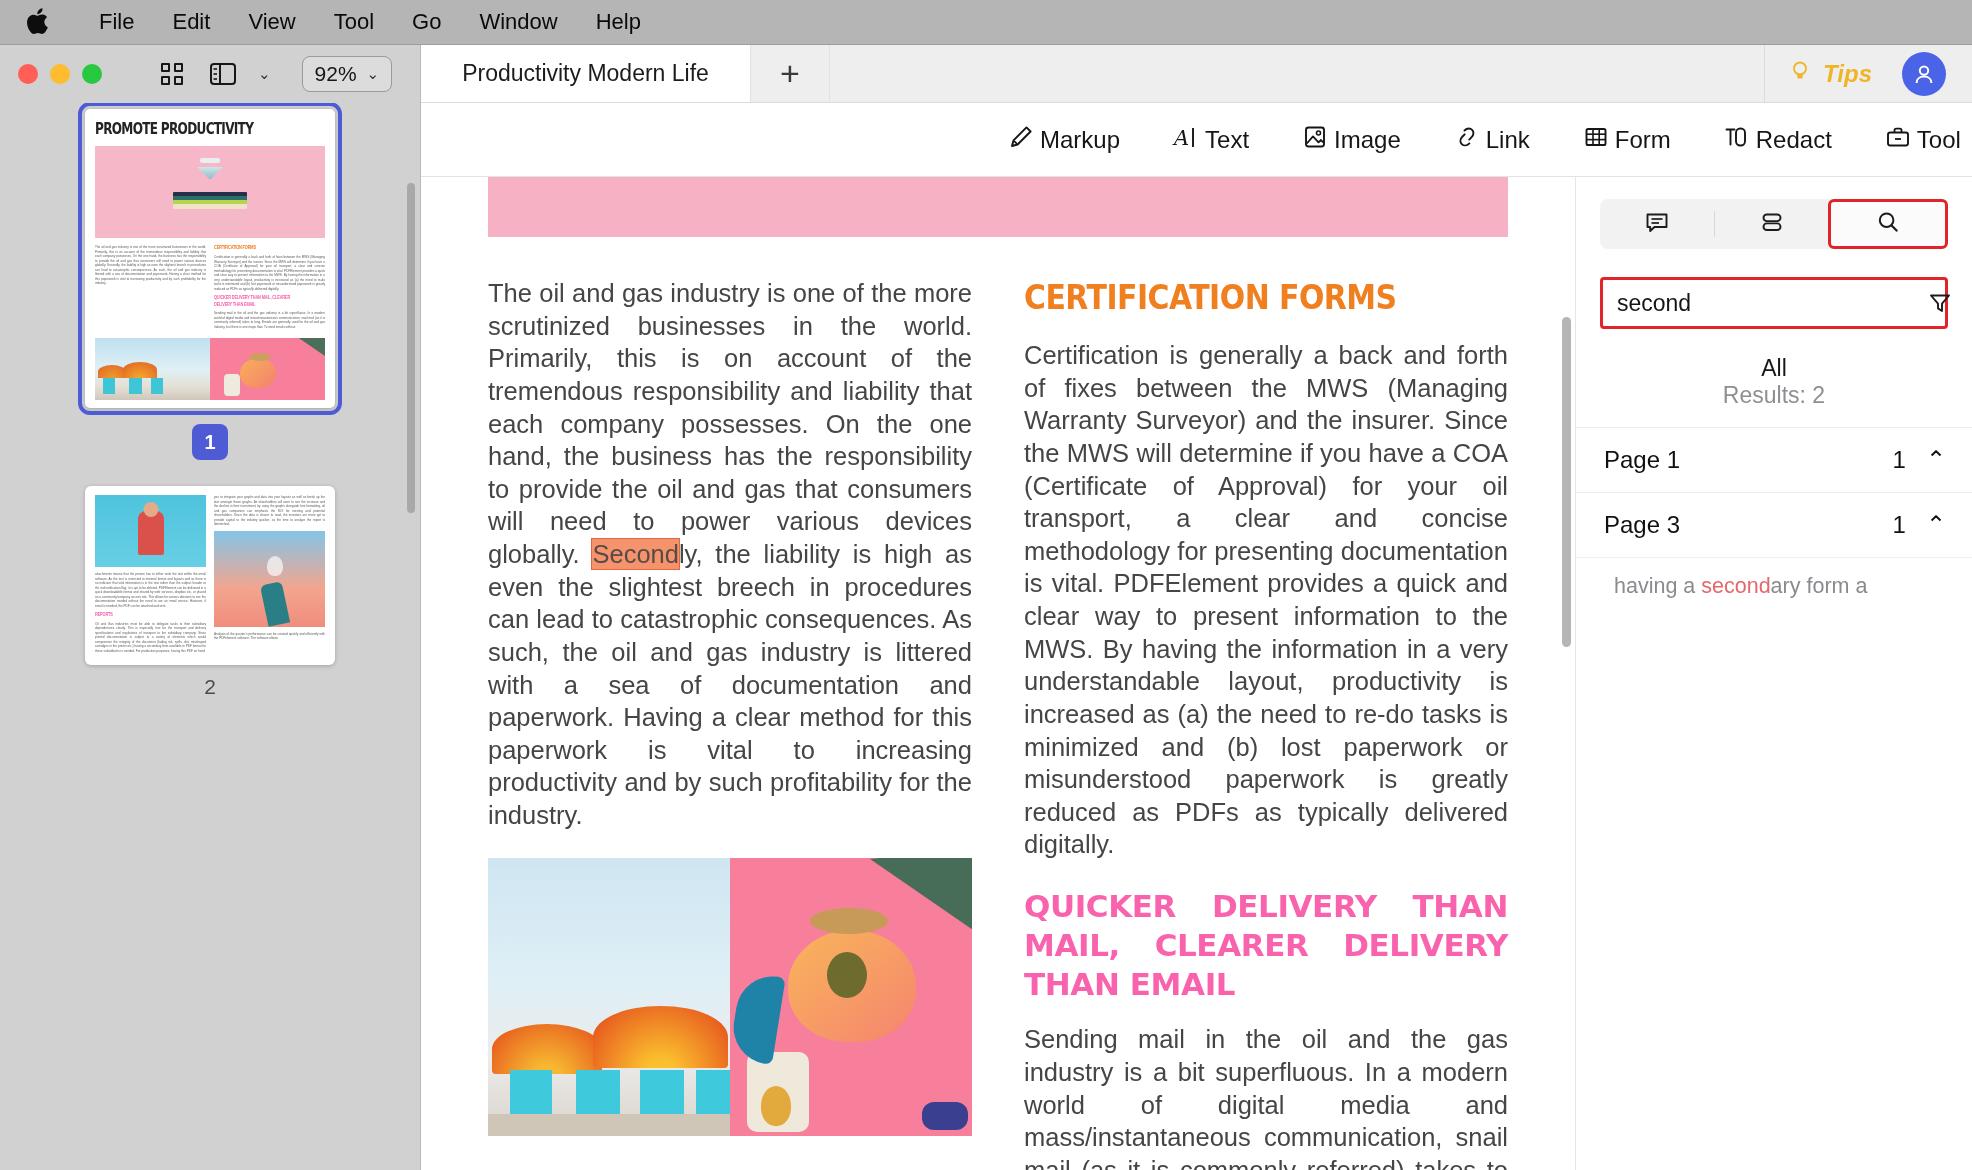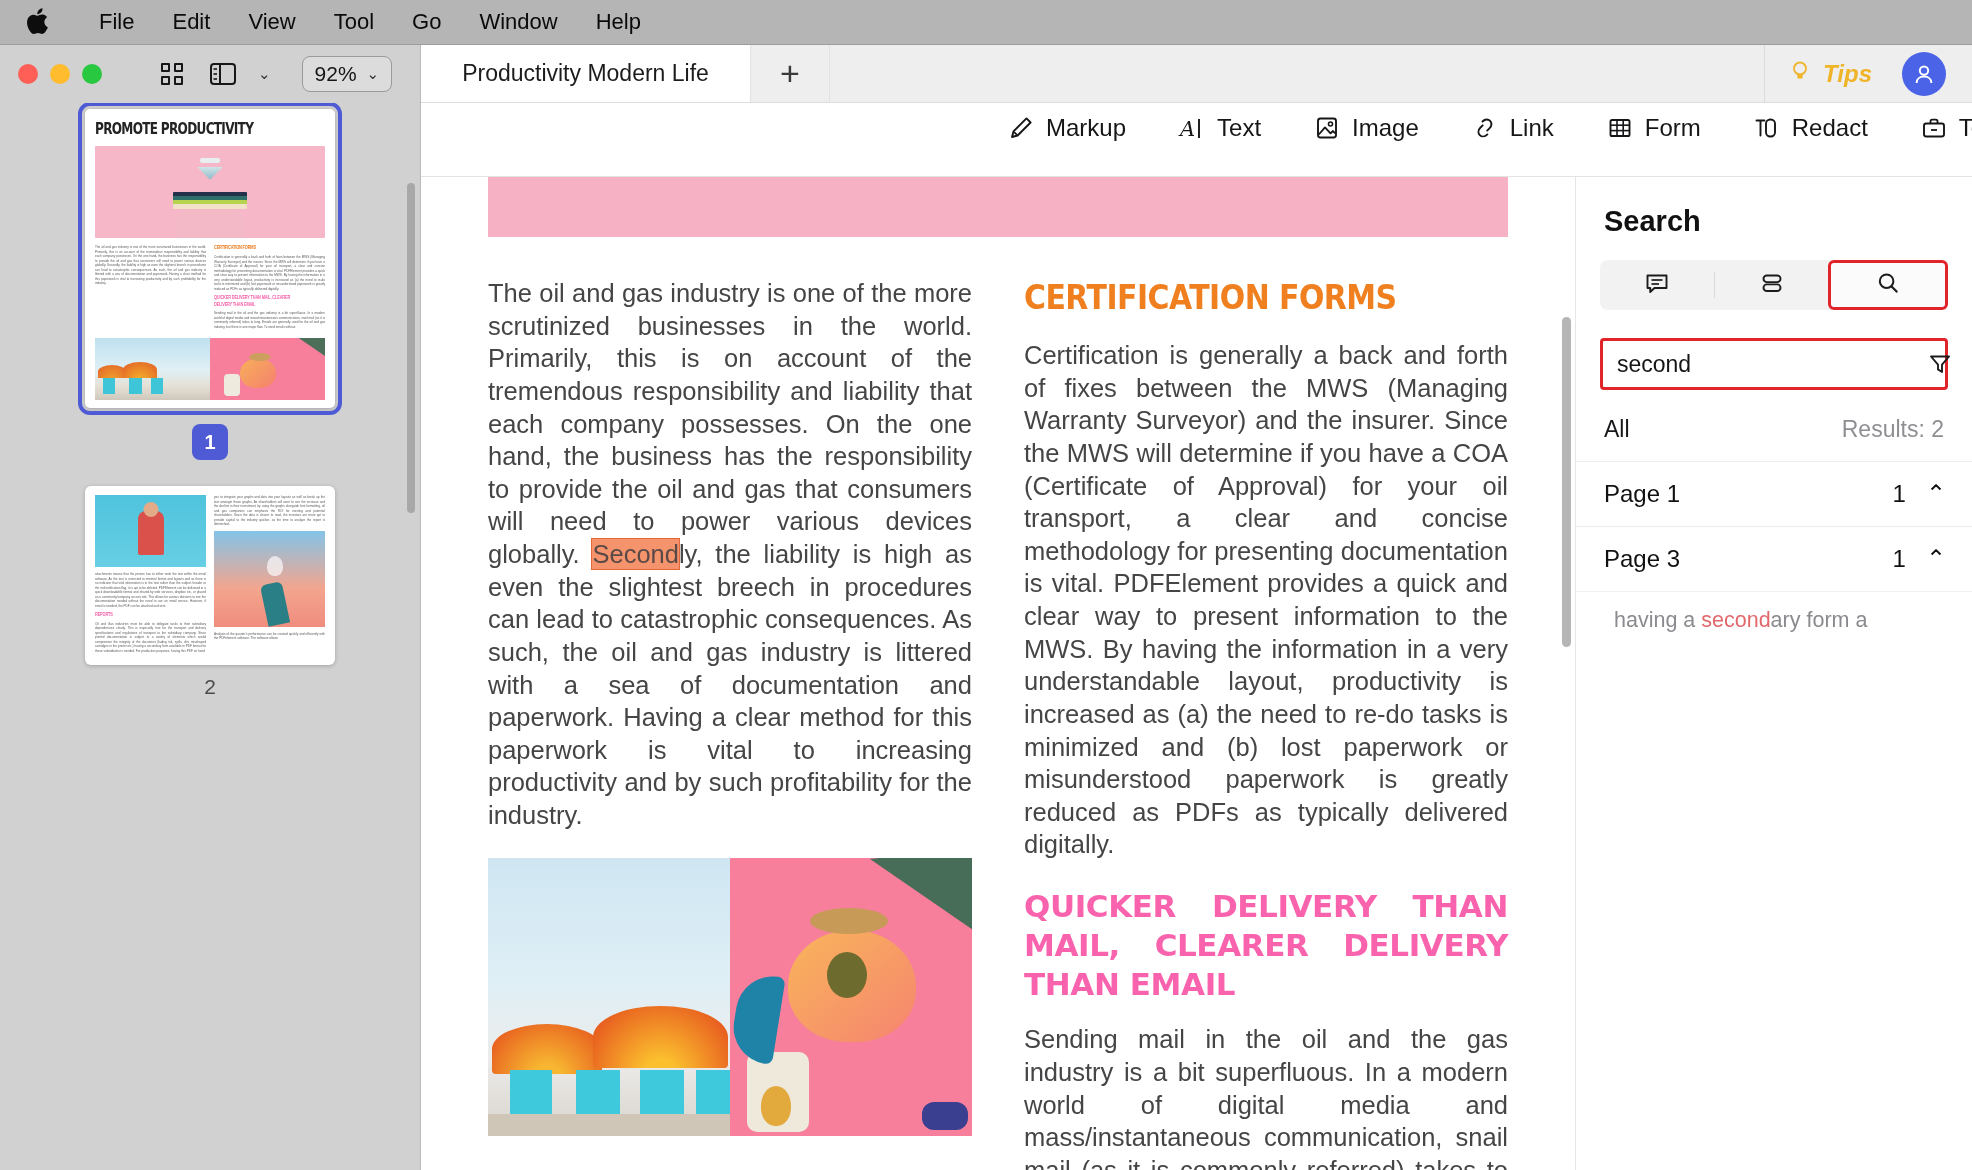--- a/index.html
+++ b/index.html
@@ -170,7 +170,7 @@
   }
   .ribbon-tools { display: flex; align-items: center; gap: 0; margin-left: 560px; }
   .rtool {
-    display: flex; gap: 11px;
+    display: flex; align-items: center; gap: 5px;
     padding: 0 26px; height: 52px;
     font-size: 24px; color: #161618;
     white-space: nowrap;

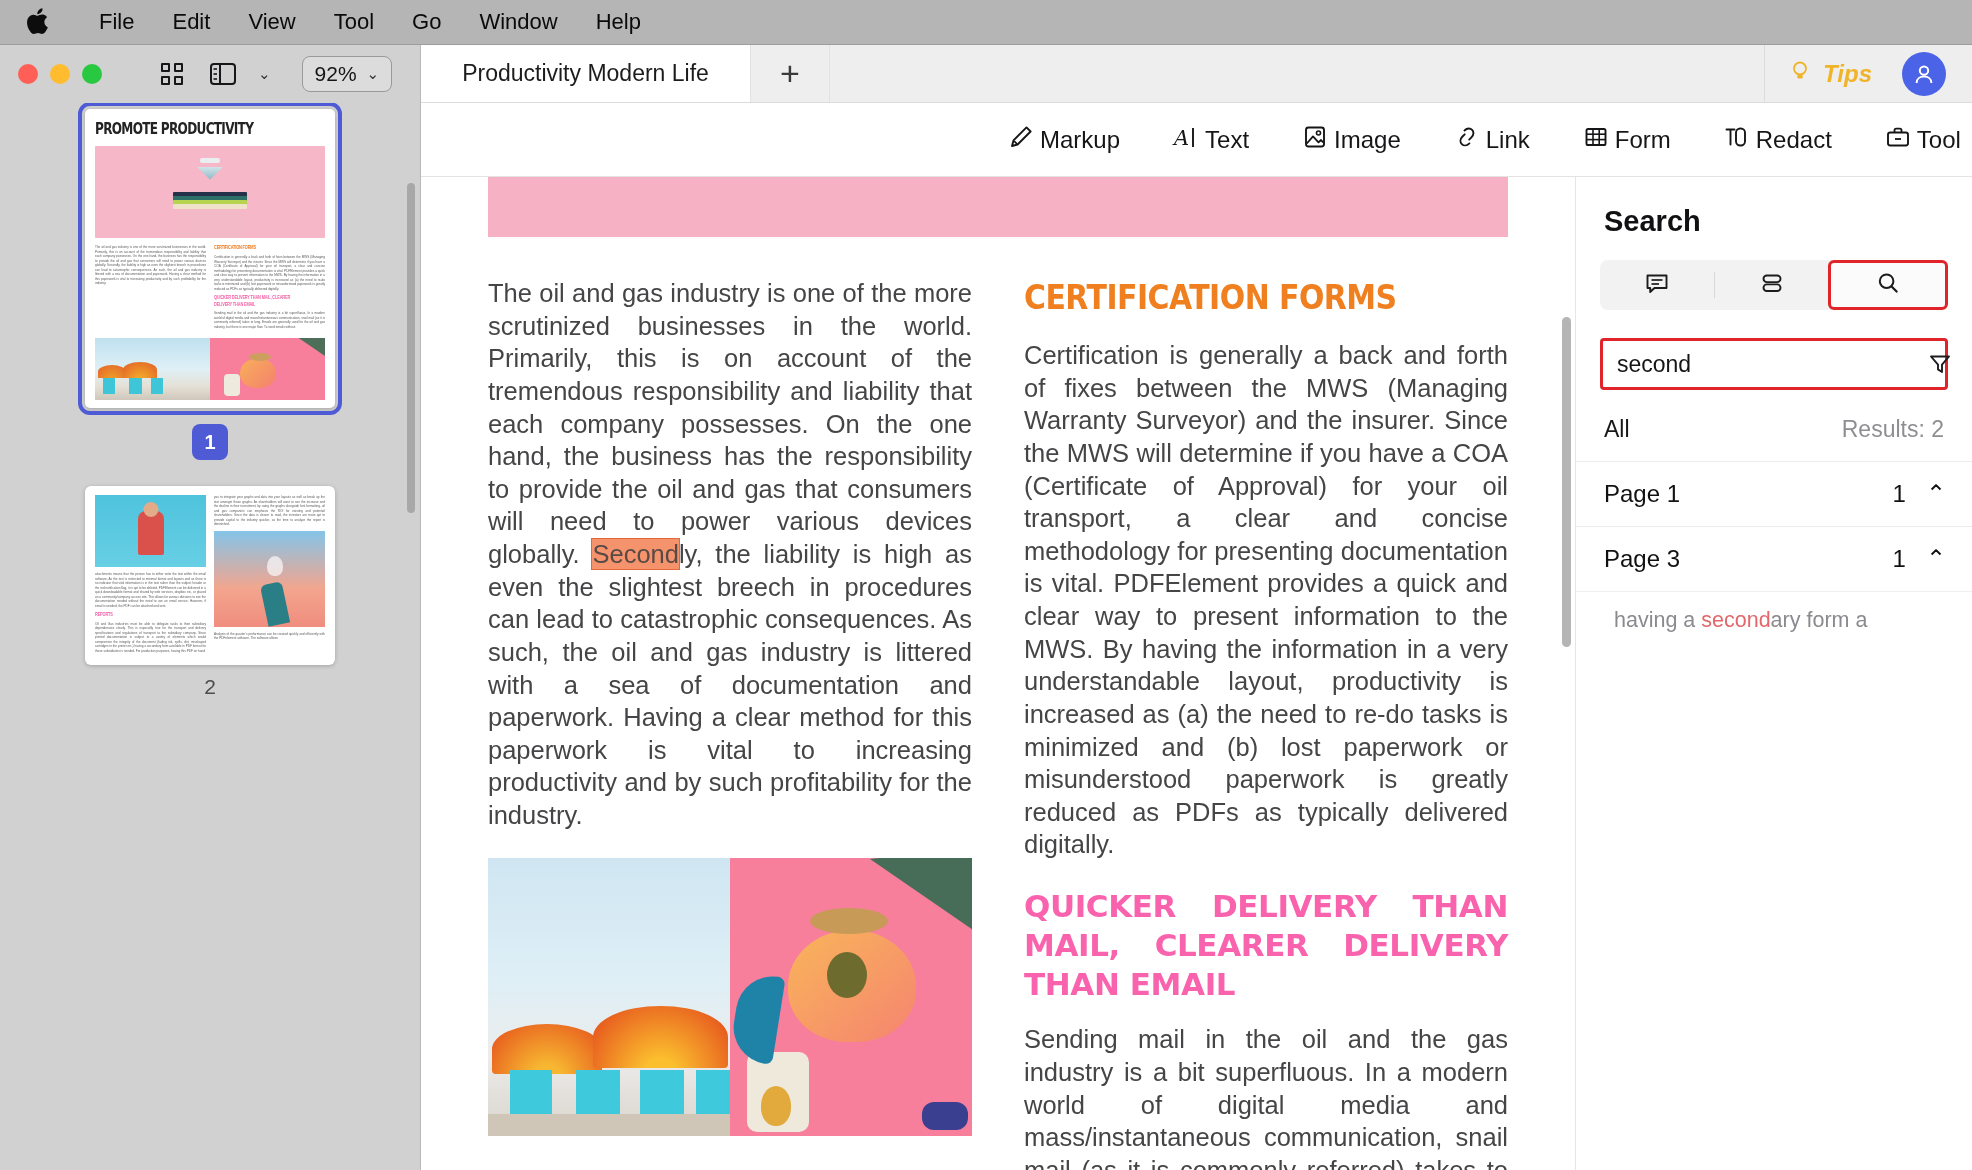--- a/index.html
+++ b/index.html
@@ -580,7 +580,6 @@
       </div>
 
       <div class="rpanel">
-        <div class="rpanel-title">Search</div>
 
         <div class="seg">
           <div class="seg-item">

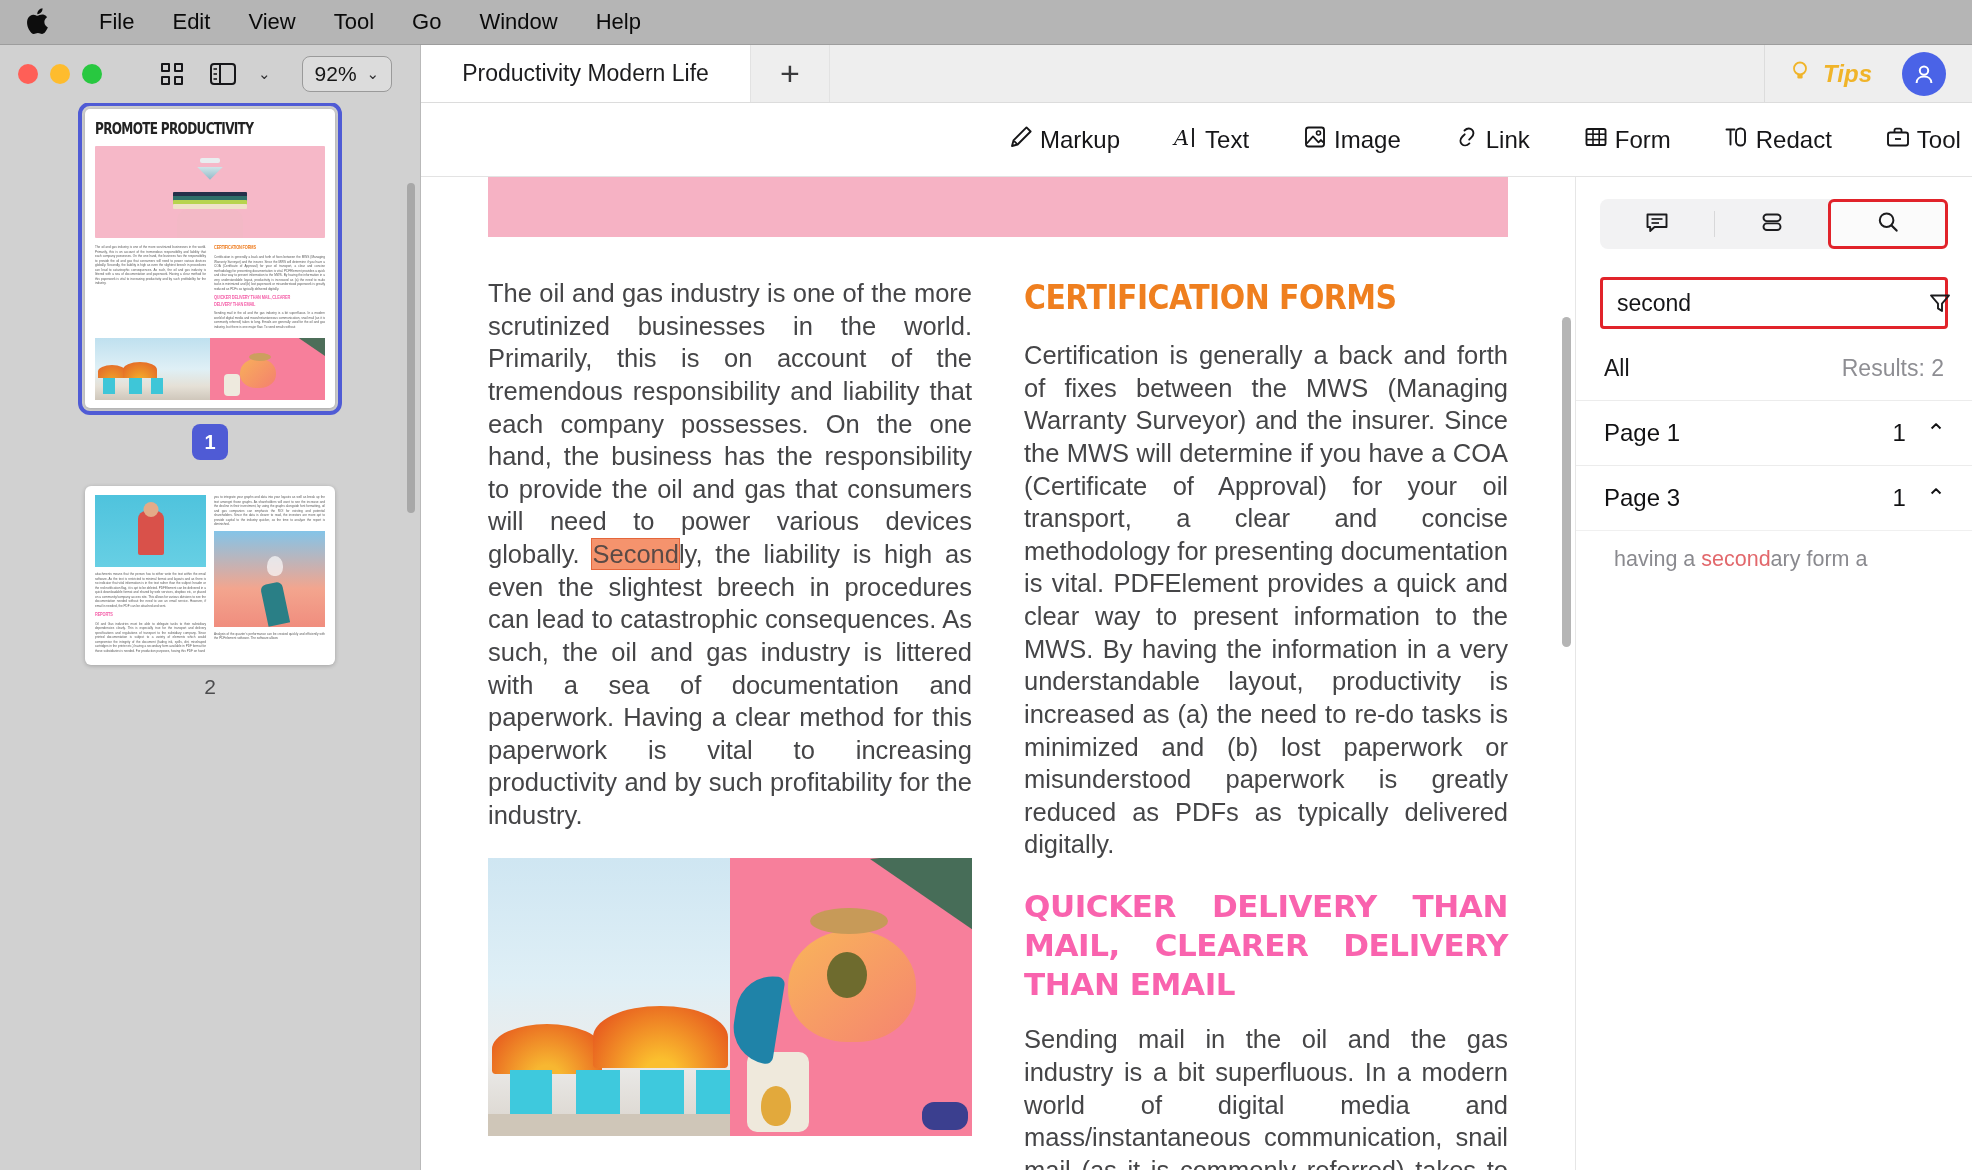--- a/index.html
+++ b/index.html
@@ -280,6 +280,7 @@
     display: flex; align-items: center; justify-content: space-between;
     padding: 26px 28px 18px 28px;
     font-size: 23px;
+    flex-direction: column;
   }
   .results-head .all { color: #18181a; }
   .results-head .cnt { color: #8e8e93; }

